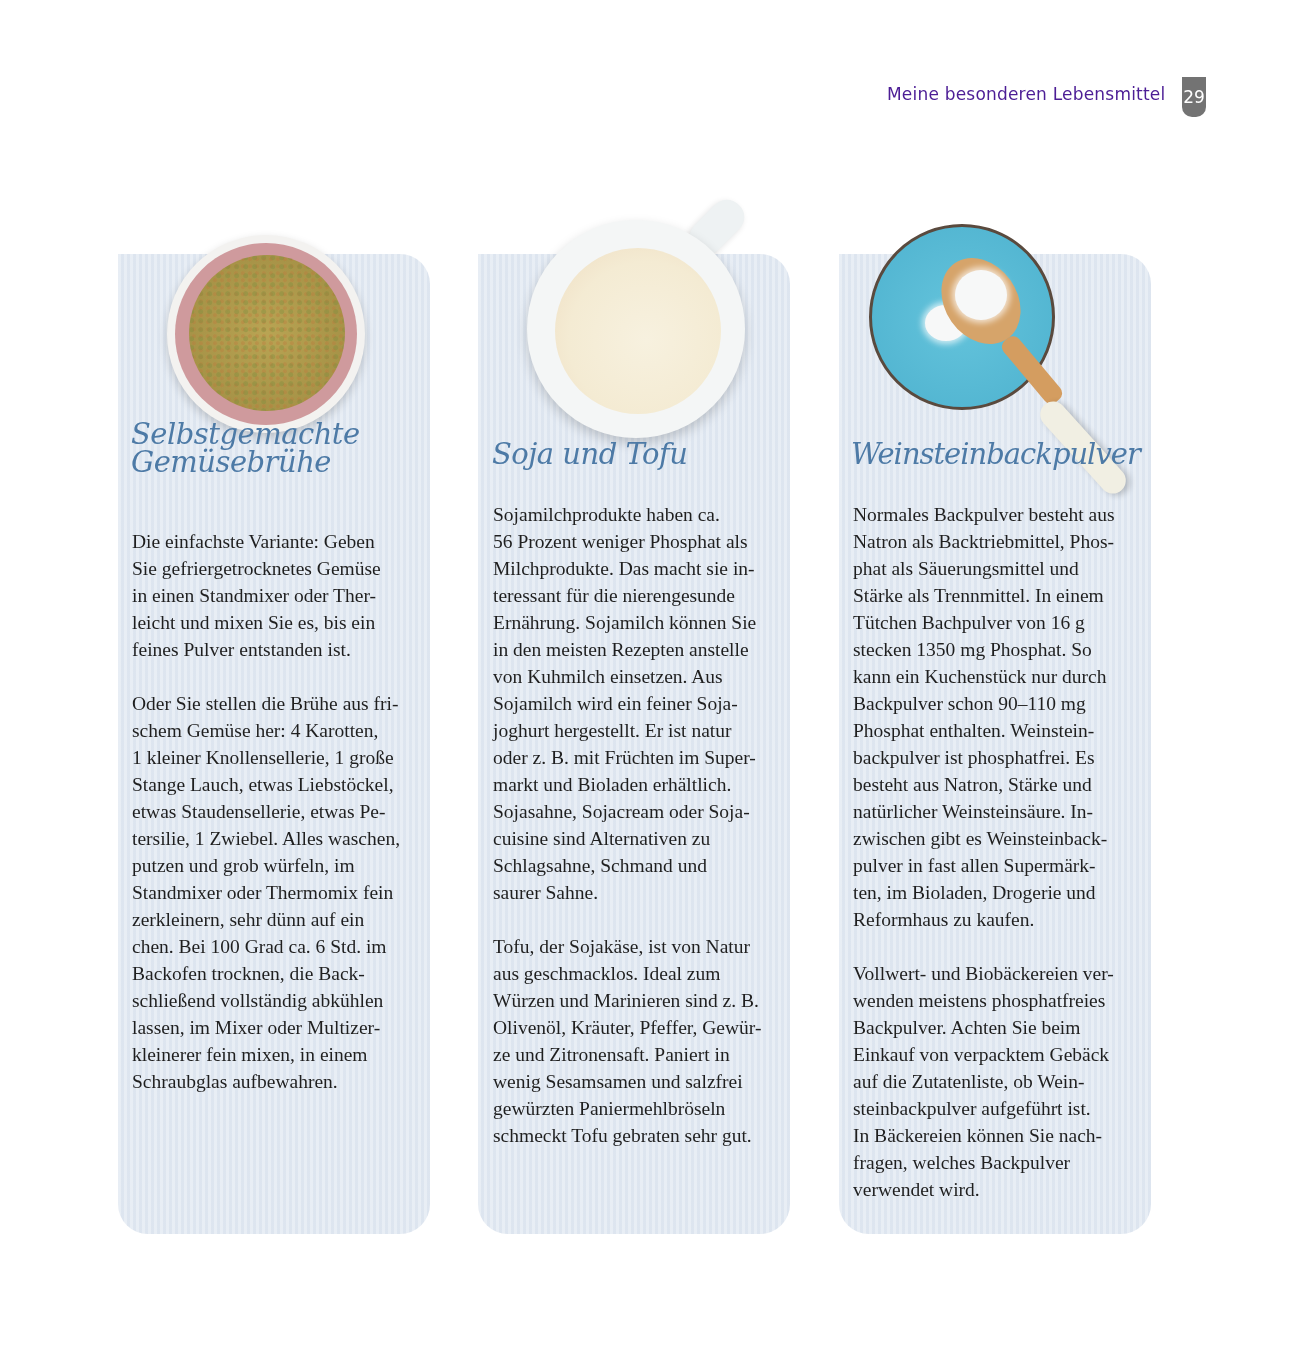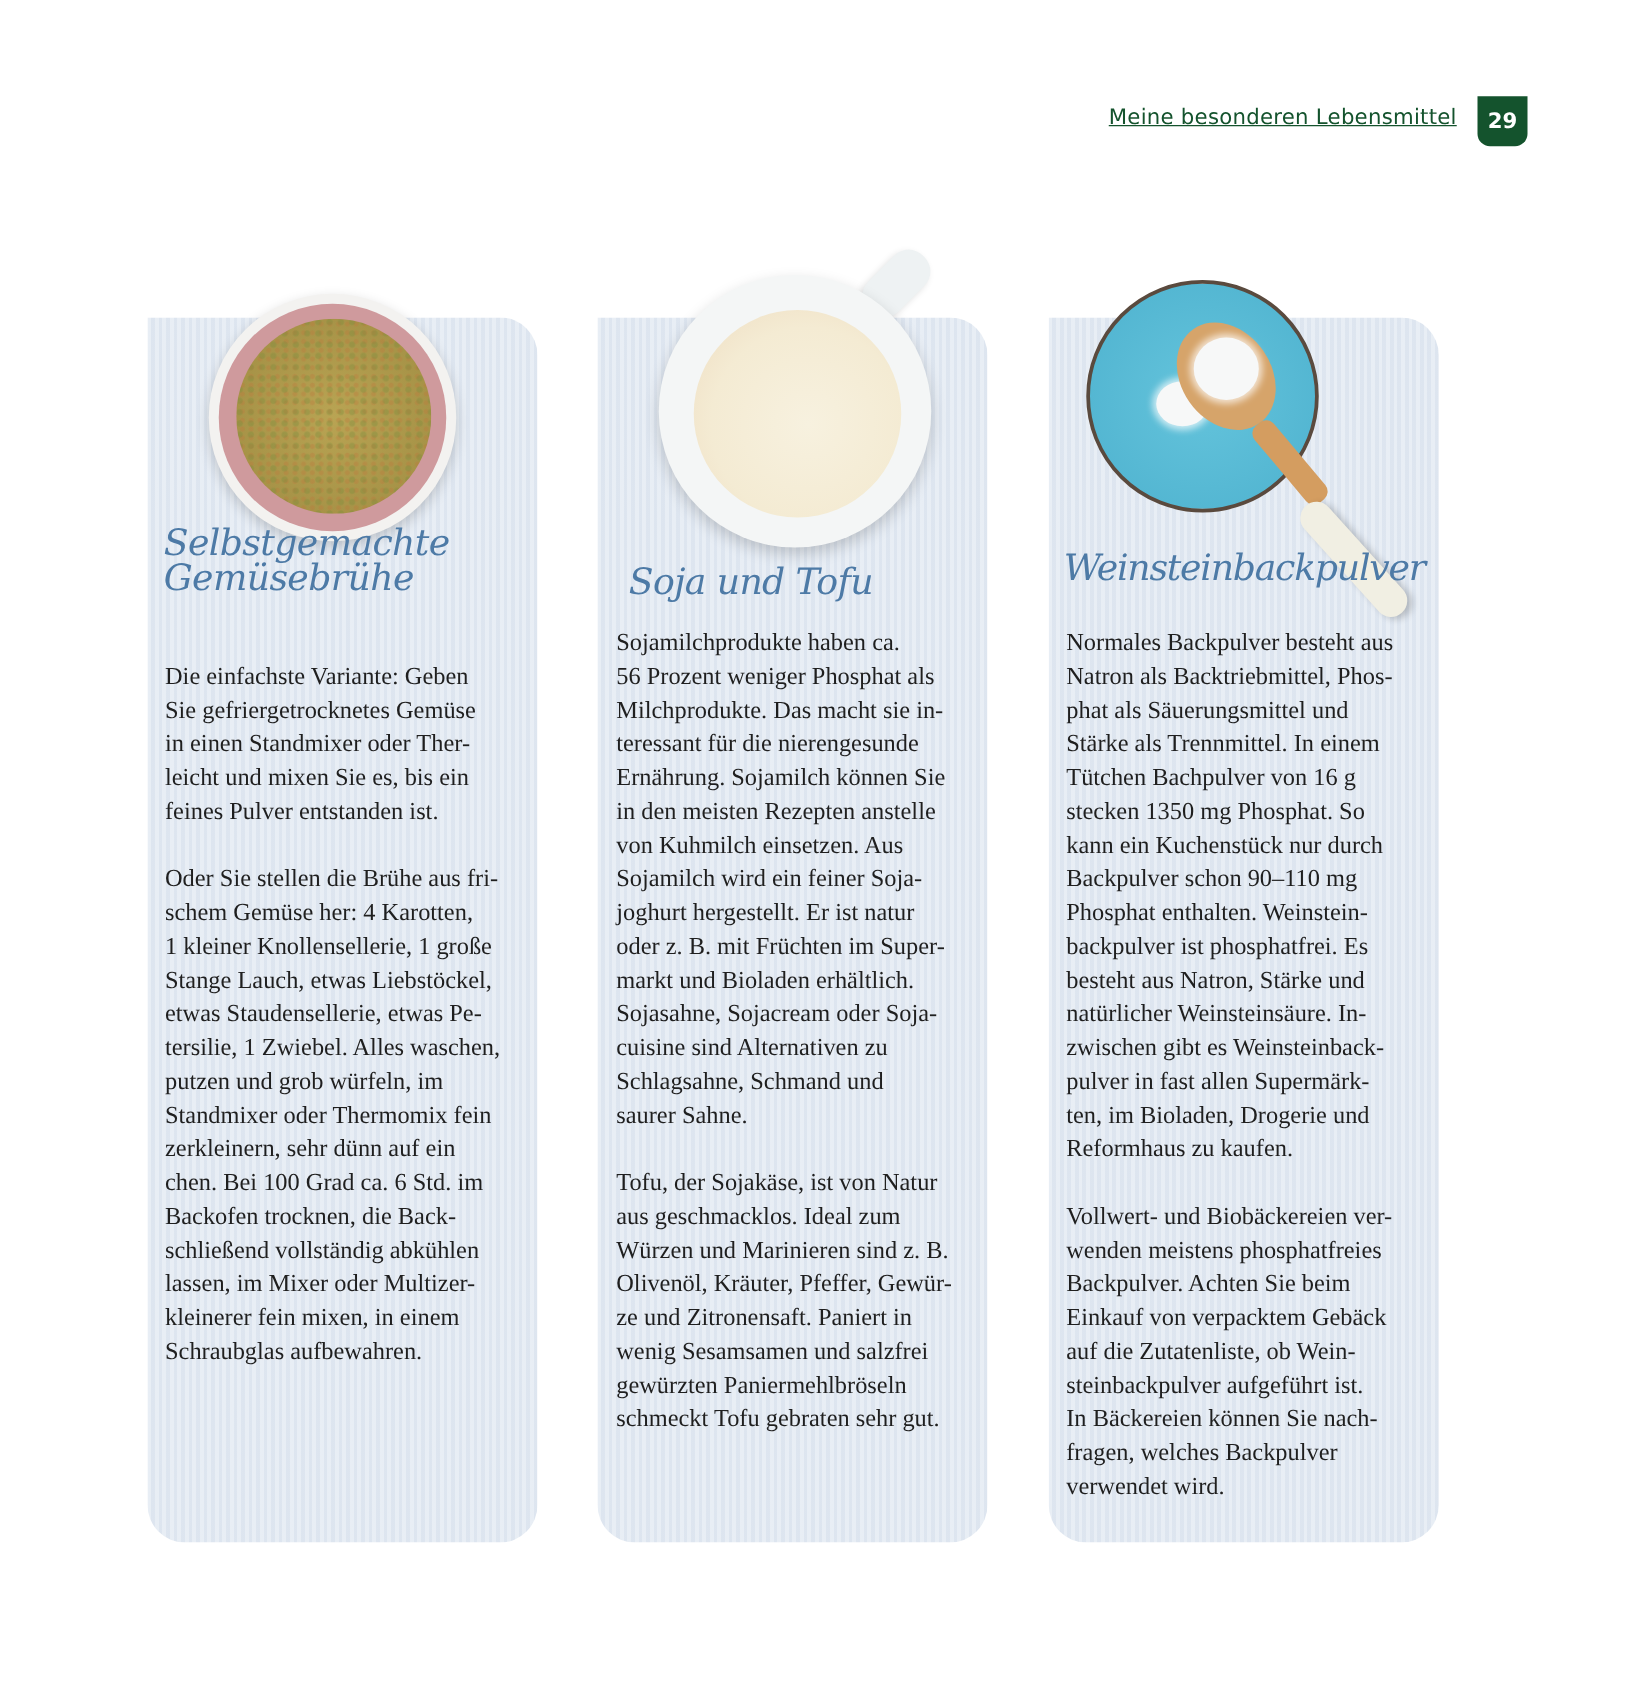--- a/index.html
+++ b/index.html
@@ -9,9 +9,8 @@
   }
   .running-head {
     position: absolute; left: 887px; top: 84px;
-    font-family: "DejaVu Sans", sans-serif; font-size: 17px; color: #14532d;
+    font-family: "DejaVu Sans", sans-serif; font-size: 17px; color: #4c1d95;
     letter-spacing: 0.2px;
-    text-decoration: underline;
   }
   .page-badge {
     position: absolute; left: 1182px; top: 77px; width: 40px; height: 40px;

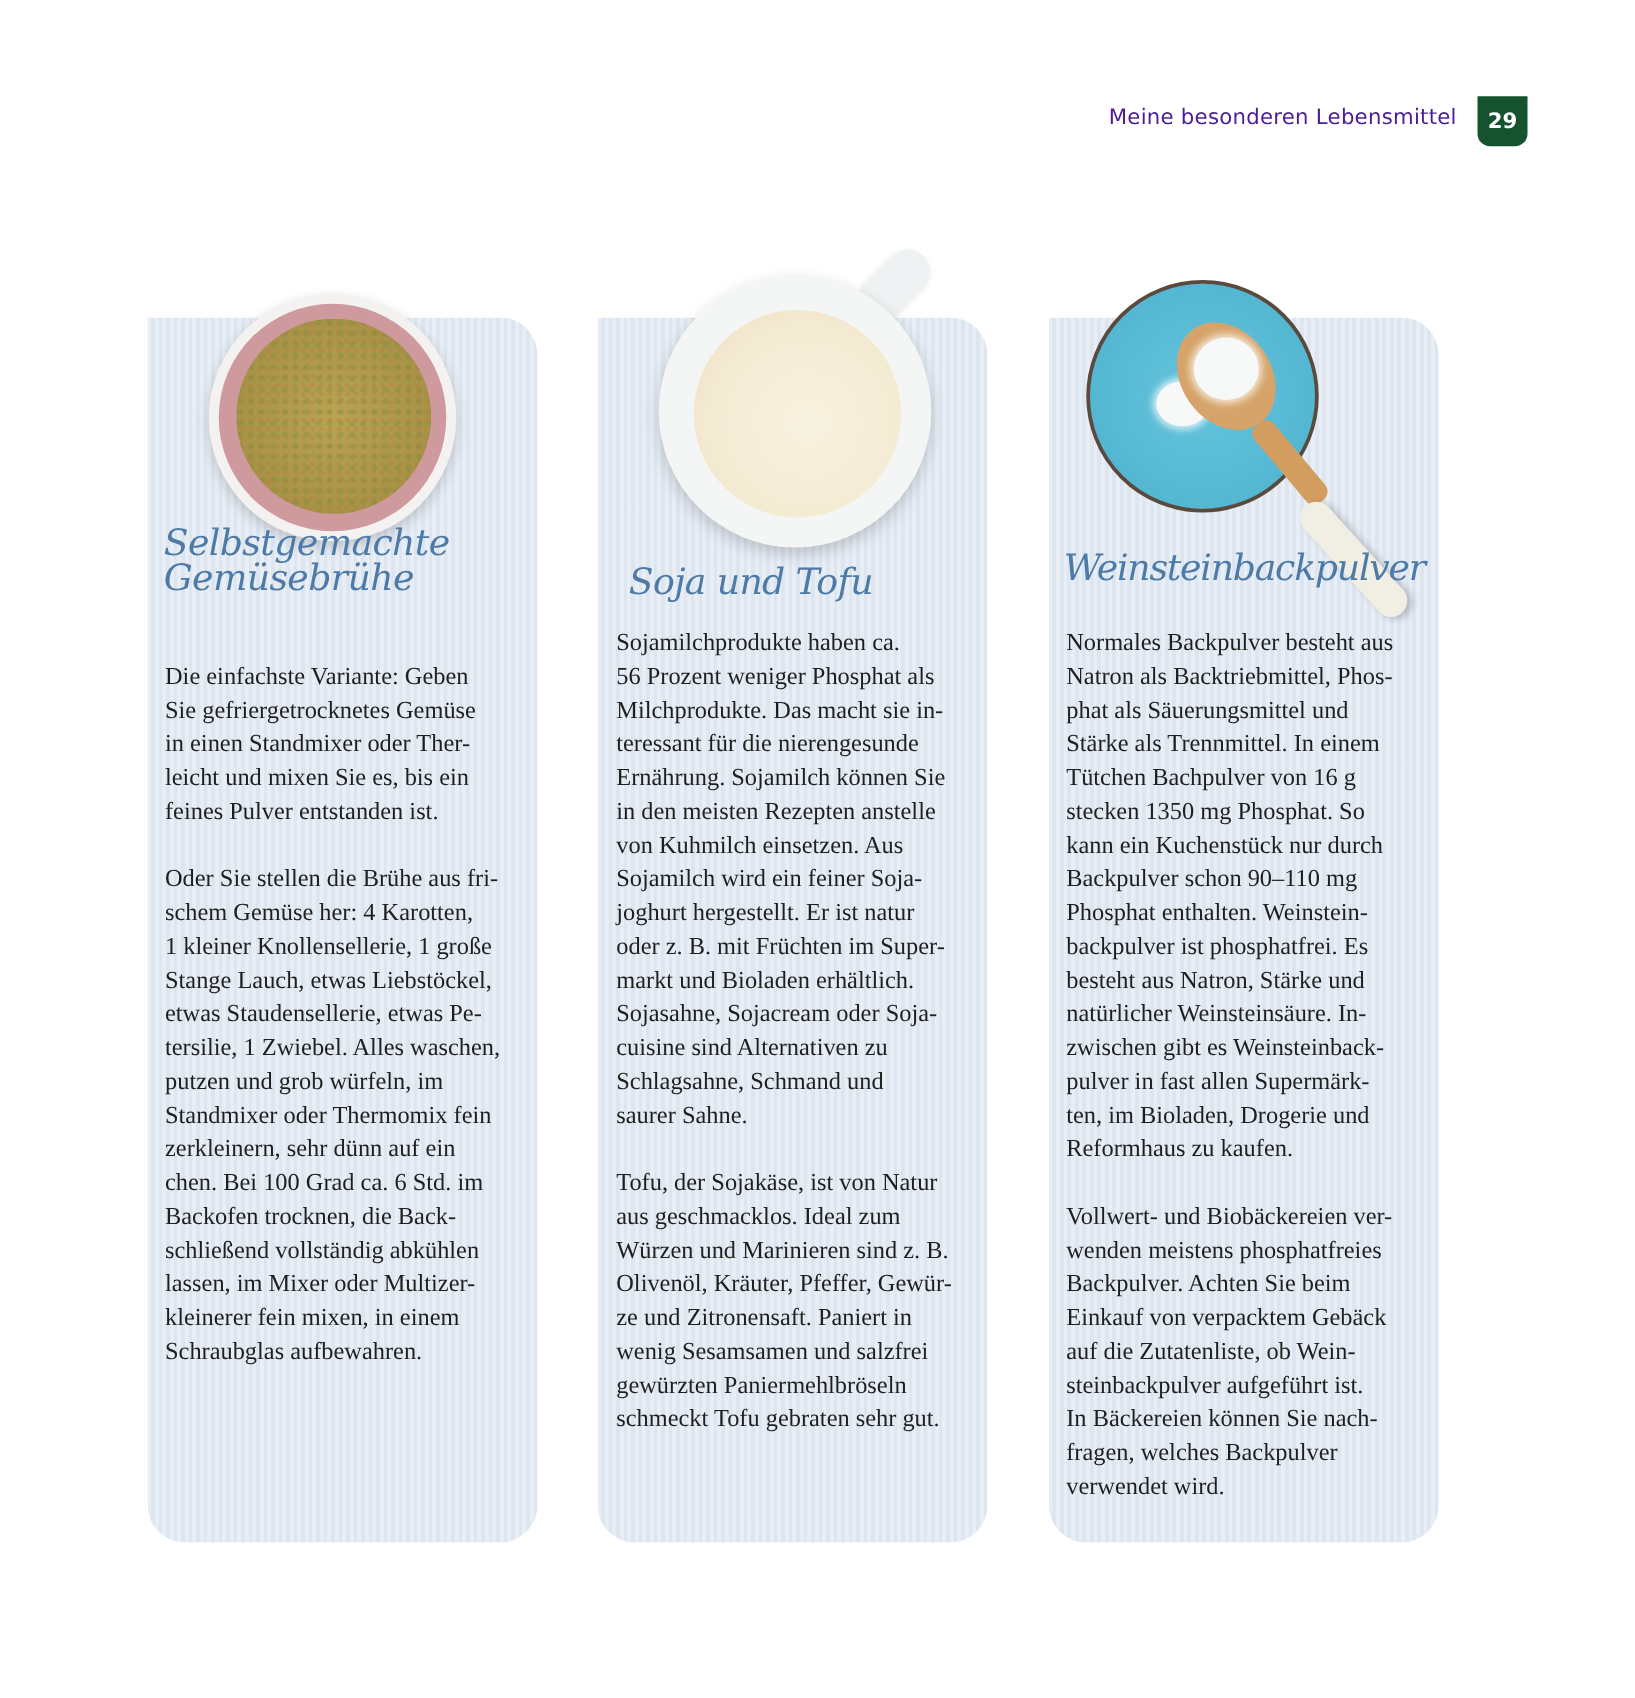--- a/index.html
+++ b/index.html
@@ -13,10 +13,10 @@
     letter-spacing: 0.2px;
   }
   .page-badge {
-    position: absolute; left: 1182px; top: 77px; width: 40px; height: 40px;
-    background: #14532d; border-radius: 0 0 10px 10px;
+    position: absolute; left: 1182px; top: 77px; width: 24px; height: 40px;
+    background: #737373; border-radius: 0 0 10px 10px;
     color: #ffffff; font-family: "DejaVu Sans", sans-serif; font-size: 17px;
-    display: flex; align-items: center; justify-content: center; font-weight: bold;
+    display: flex; align-items: center; justify-content: center;
   }
   .card {
     position: absolute; top: 254px; width: 312px; height: 980px;

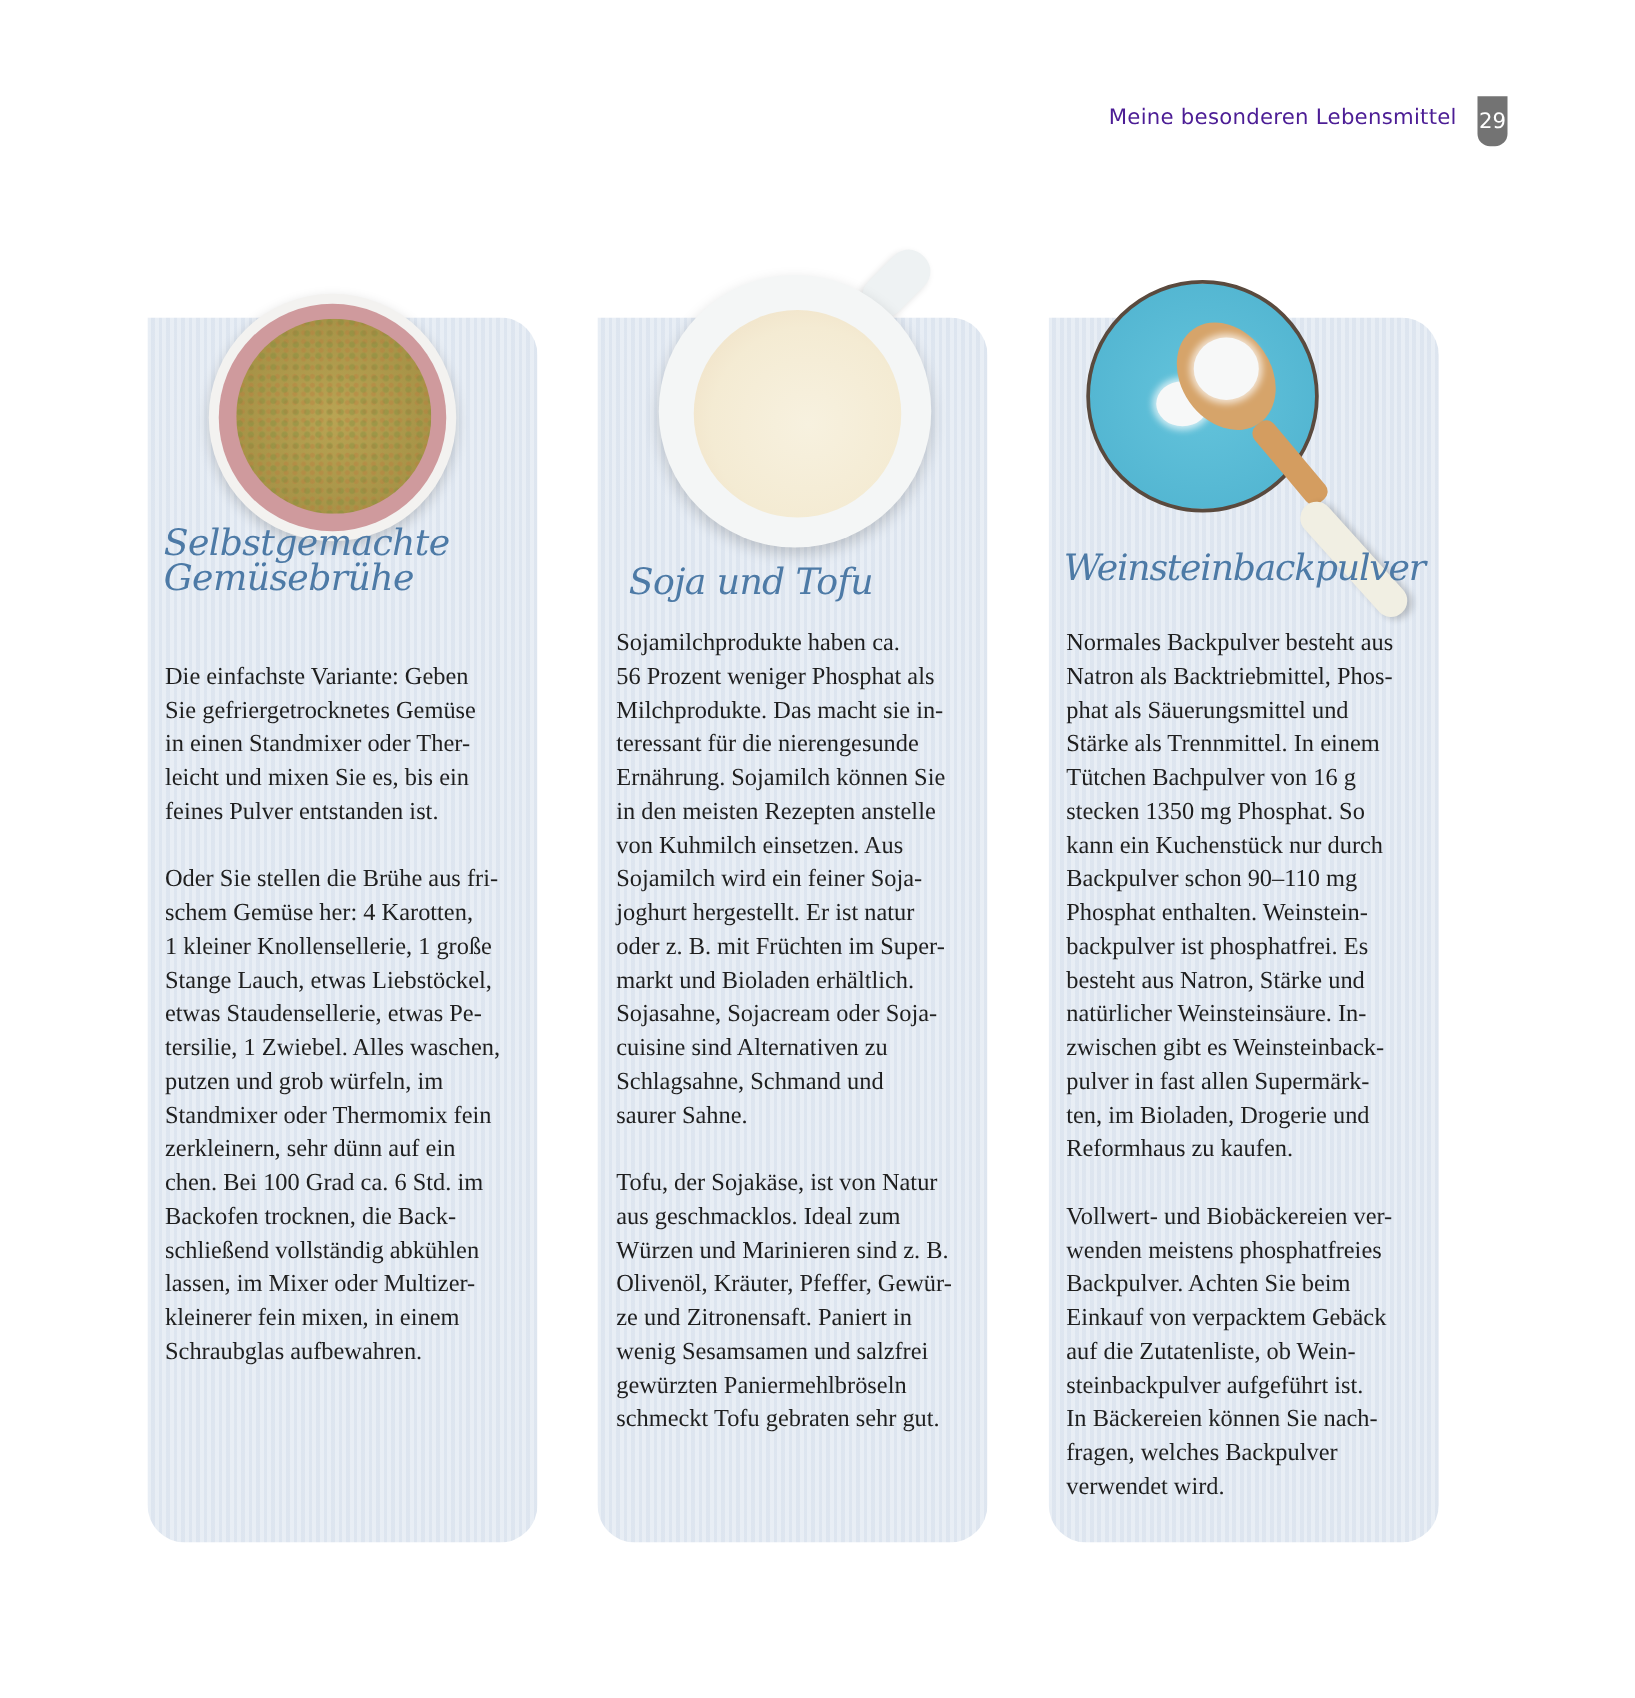--- a/index.html
+++ b/index.html
@@ -132,7 +132,7 @@
   <span class="line">Selbstgemachte</span>
   <span class="line">Gemüsebrühe</span>
 </h2>
-<h2 class="card-title" style="left:492px; top:440px; margin:11px;">
+<h2 class="card-title" style="left:492px; top:440px; margin:0;">
   <span class="line">Soja und Tofu</span>
 </h2>
 <h2 class="card-title" style="left:851px; top:440px; margin:0; letter-spacing:-1px;">

